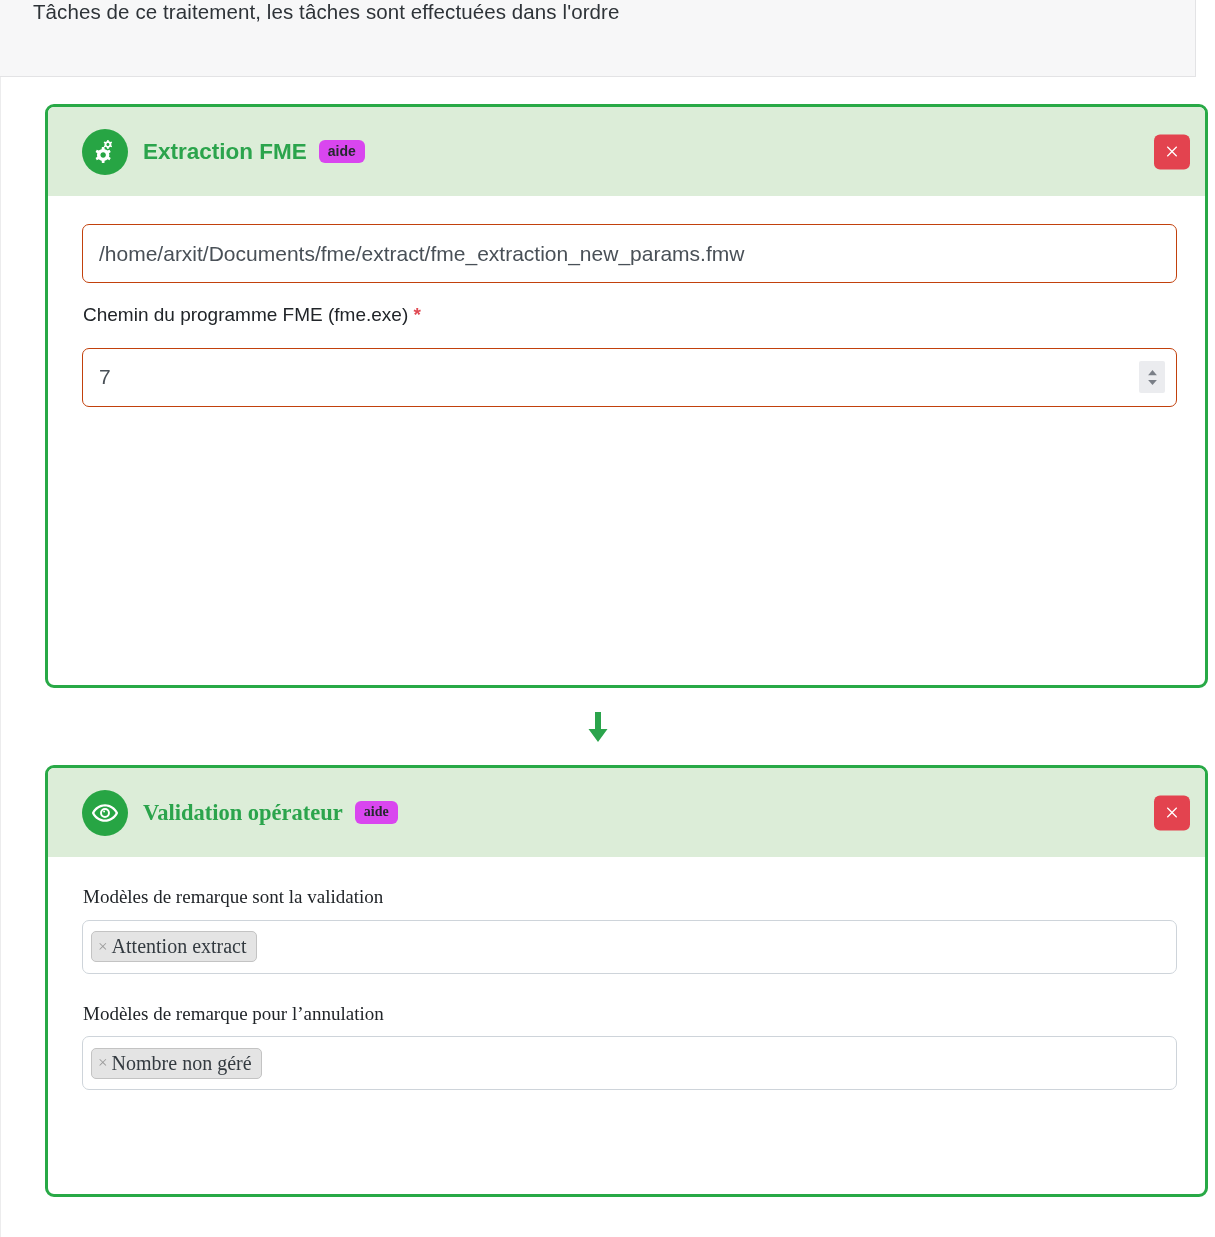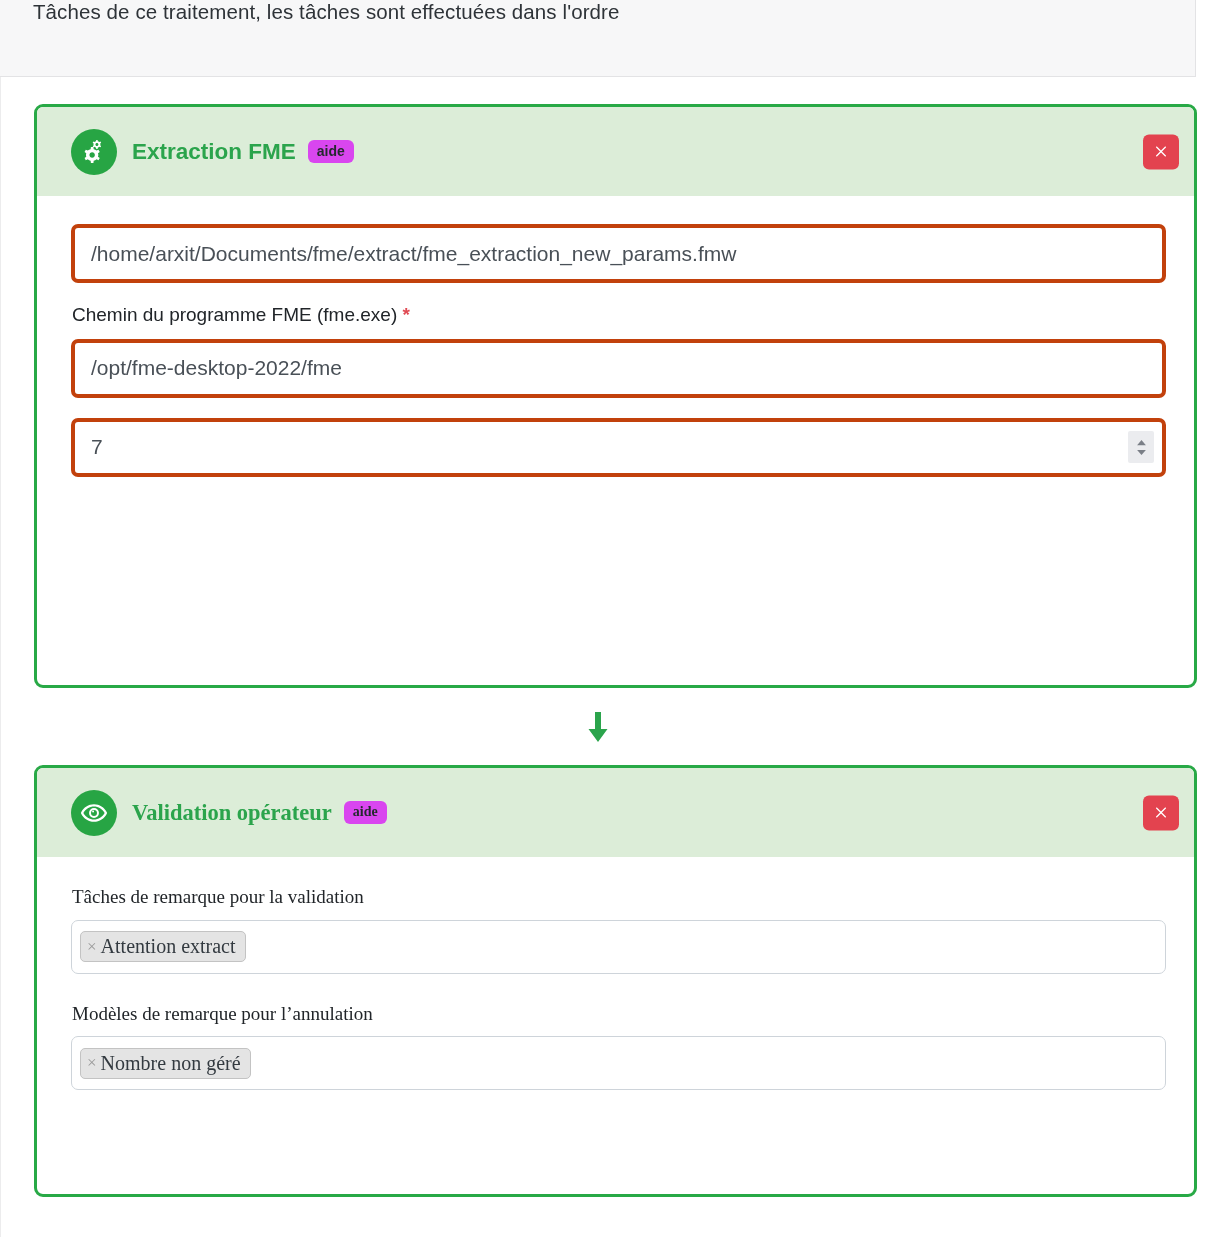--- a/index.html
+++ b/index.html
@@ -42,7 +42,7 @@
   
   .card {
     position: absolute;
-    left: 34px;
+    left: 45px;
     width: 1163px;
     border: 3px solid #28a946;
     border-radius: 9px;

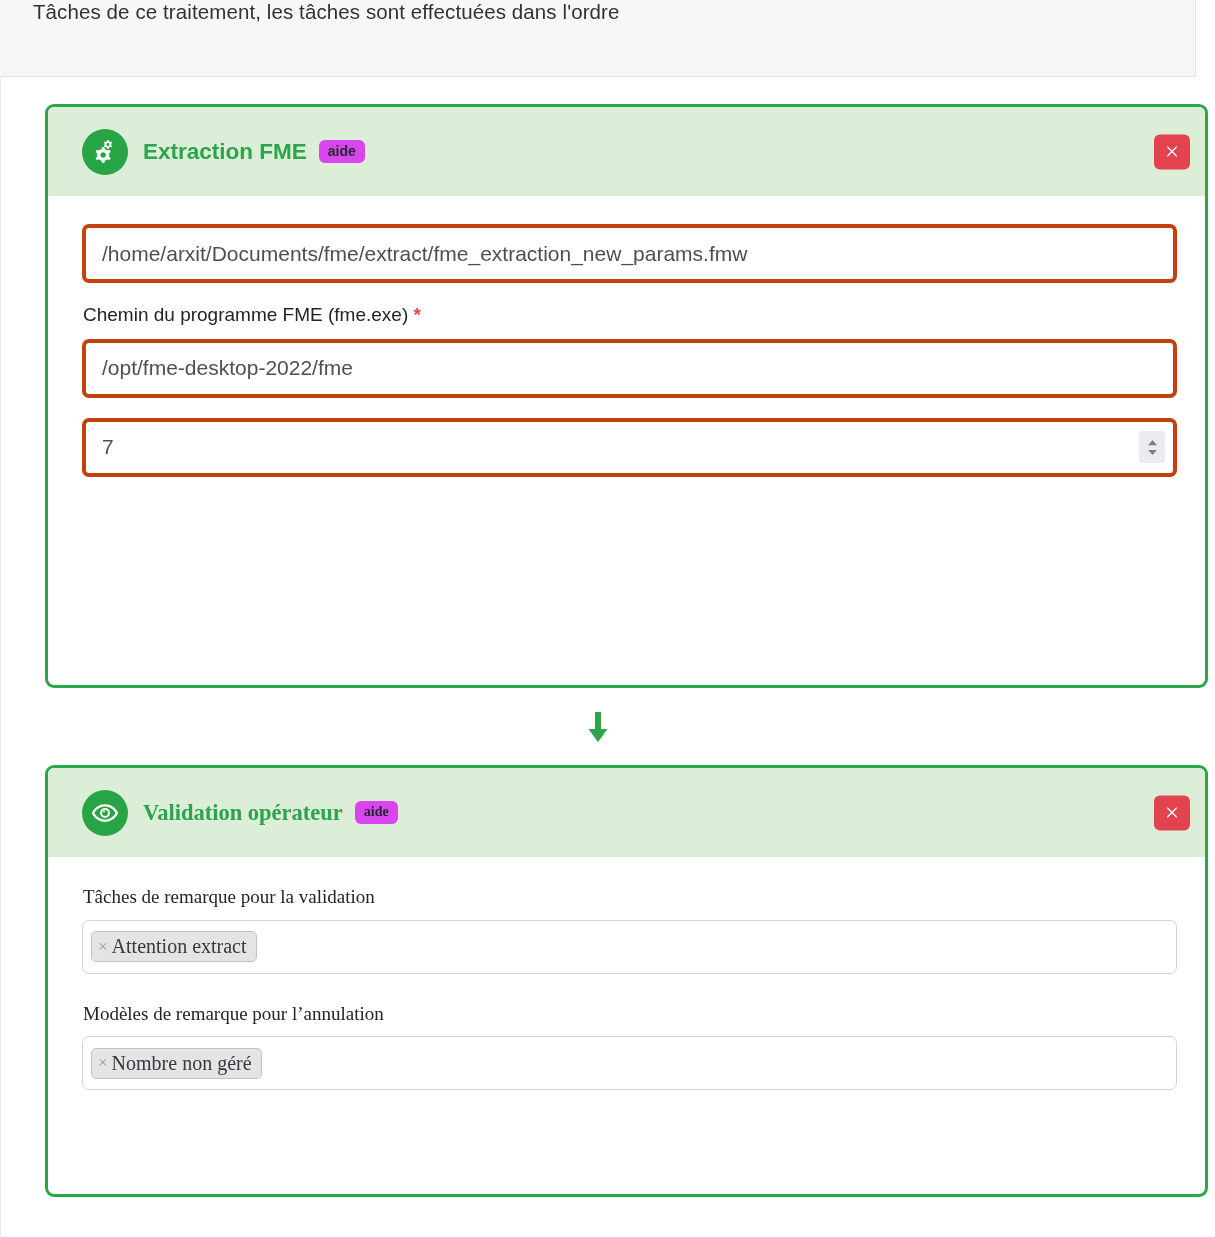--- a/index.html
+++ b/index.html
@@ -128,7 +128,7 @@
   .form-control {
     width: 1095px;
     height: 59px;
-    border: 4px solid #c2410c;
+    border: 1px solid #c2410c;
     border-radius: 7px;
     background: #ffffff;
     font-size: 21px;

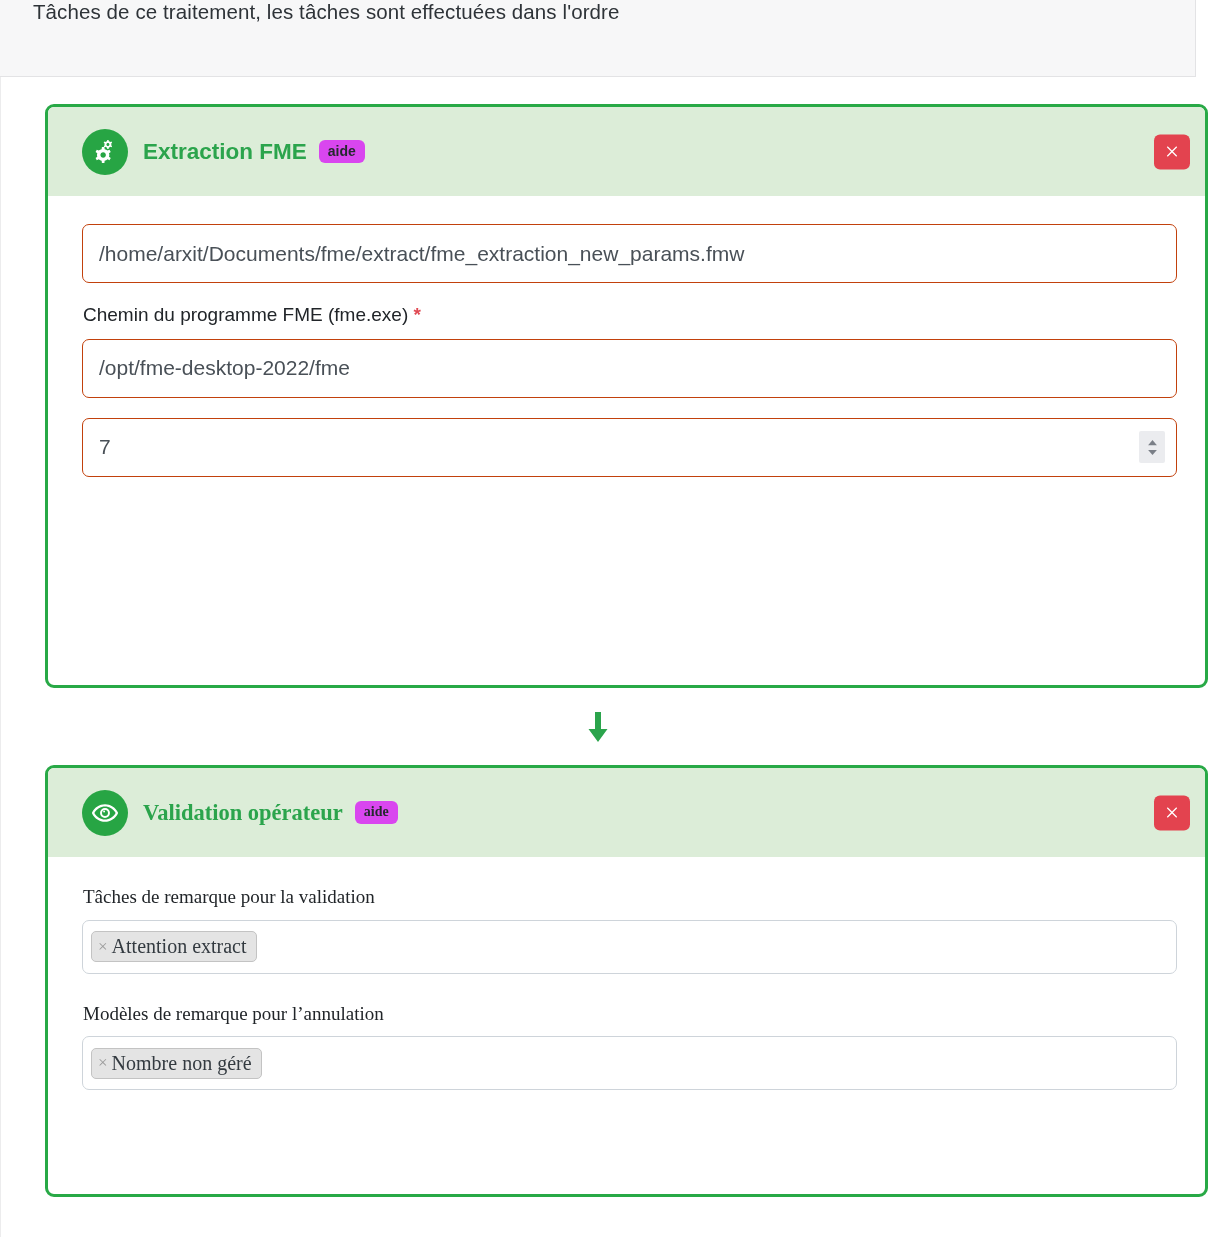--- a/index.html
+++ b/index.html
@@ -244,7 +244,6 @@
           <span>Chemin du programme FME (fme.exe)</span>
           <span class="req">*</span>
         </div>
-        <input class="form-control" type="text" value="/opt/fme-desktop-2022/fme" style="">
       </div>
 
       <div class="field">

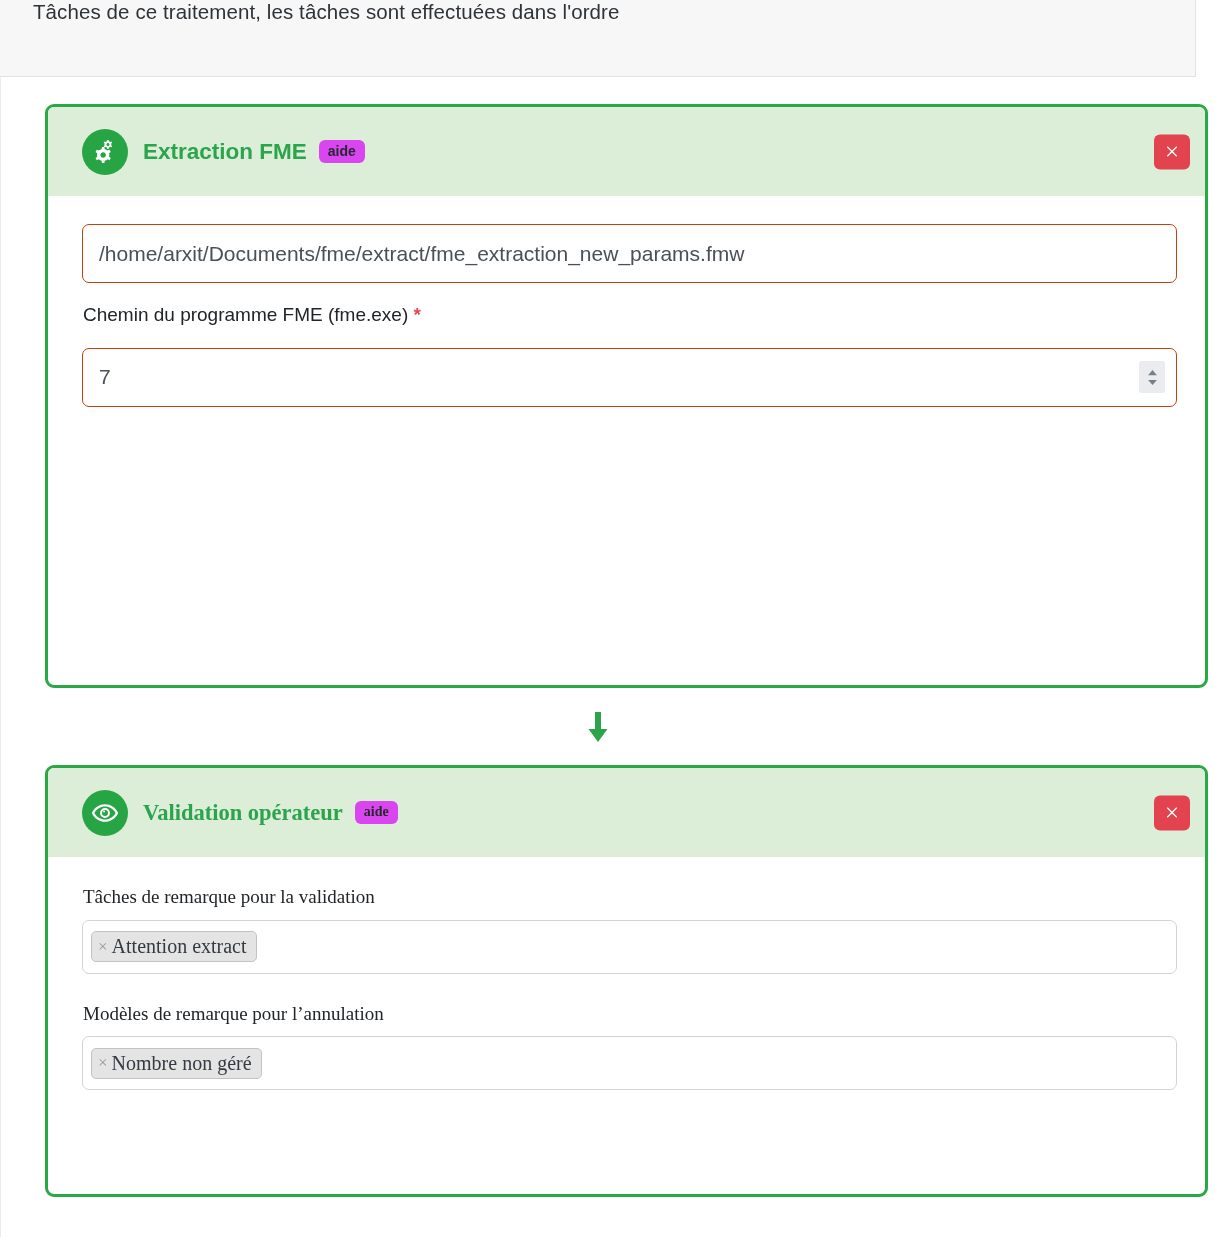--- a/index.html
+++ b/index.html
@@ -291,7 +291,7 @@
 
       <div class="field">
         <div class="field-label">
-          <span>Tâches de remarque pour la validation</span>
+          <span>Modèles de remarque sont la validation</span>
         </div>
         <div class="token-field">
           <span class="token">

